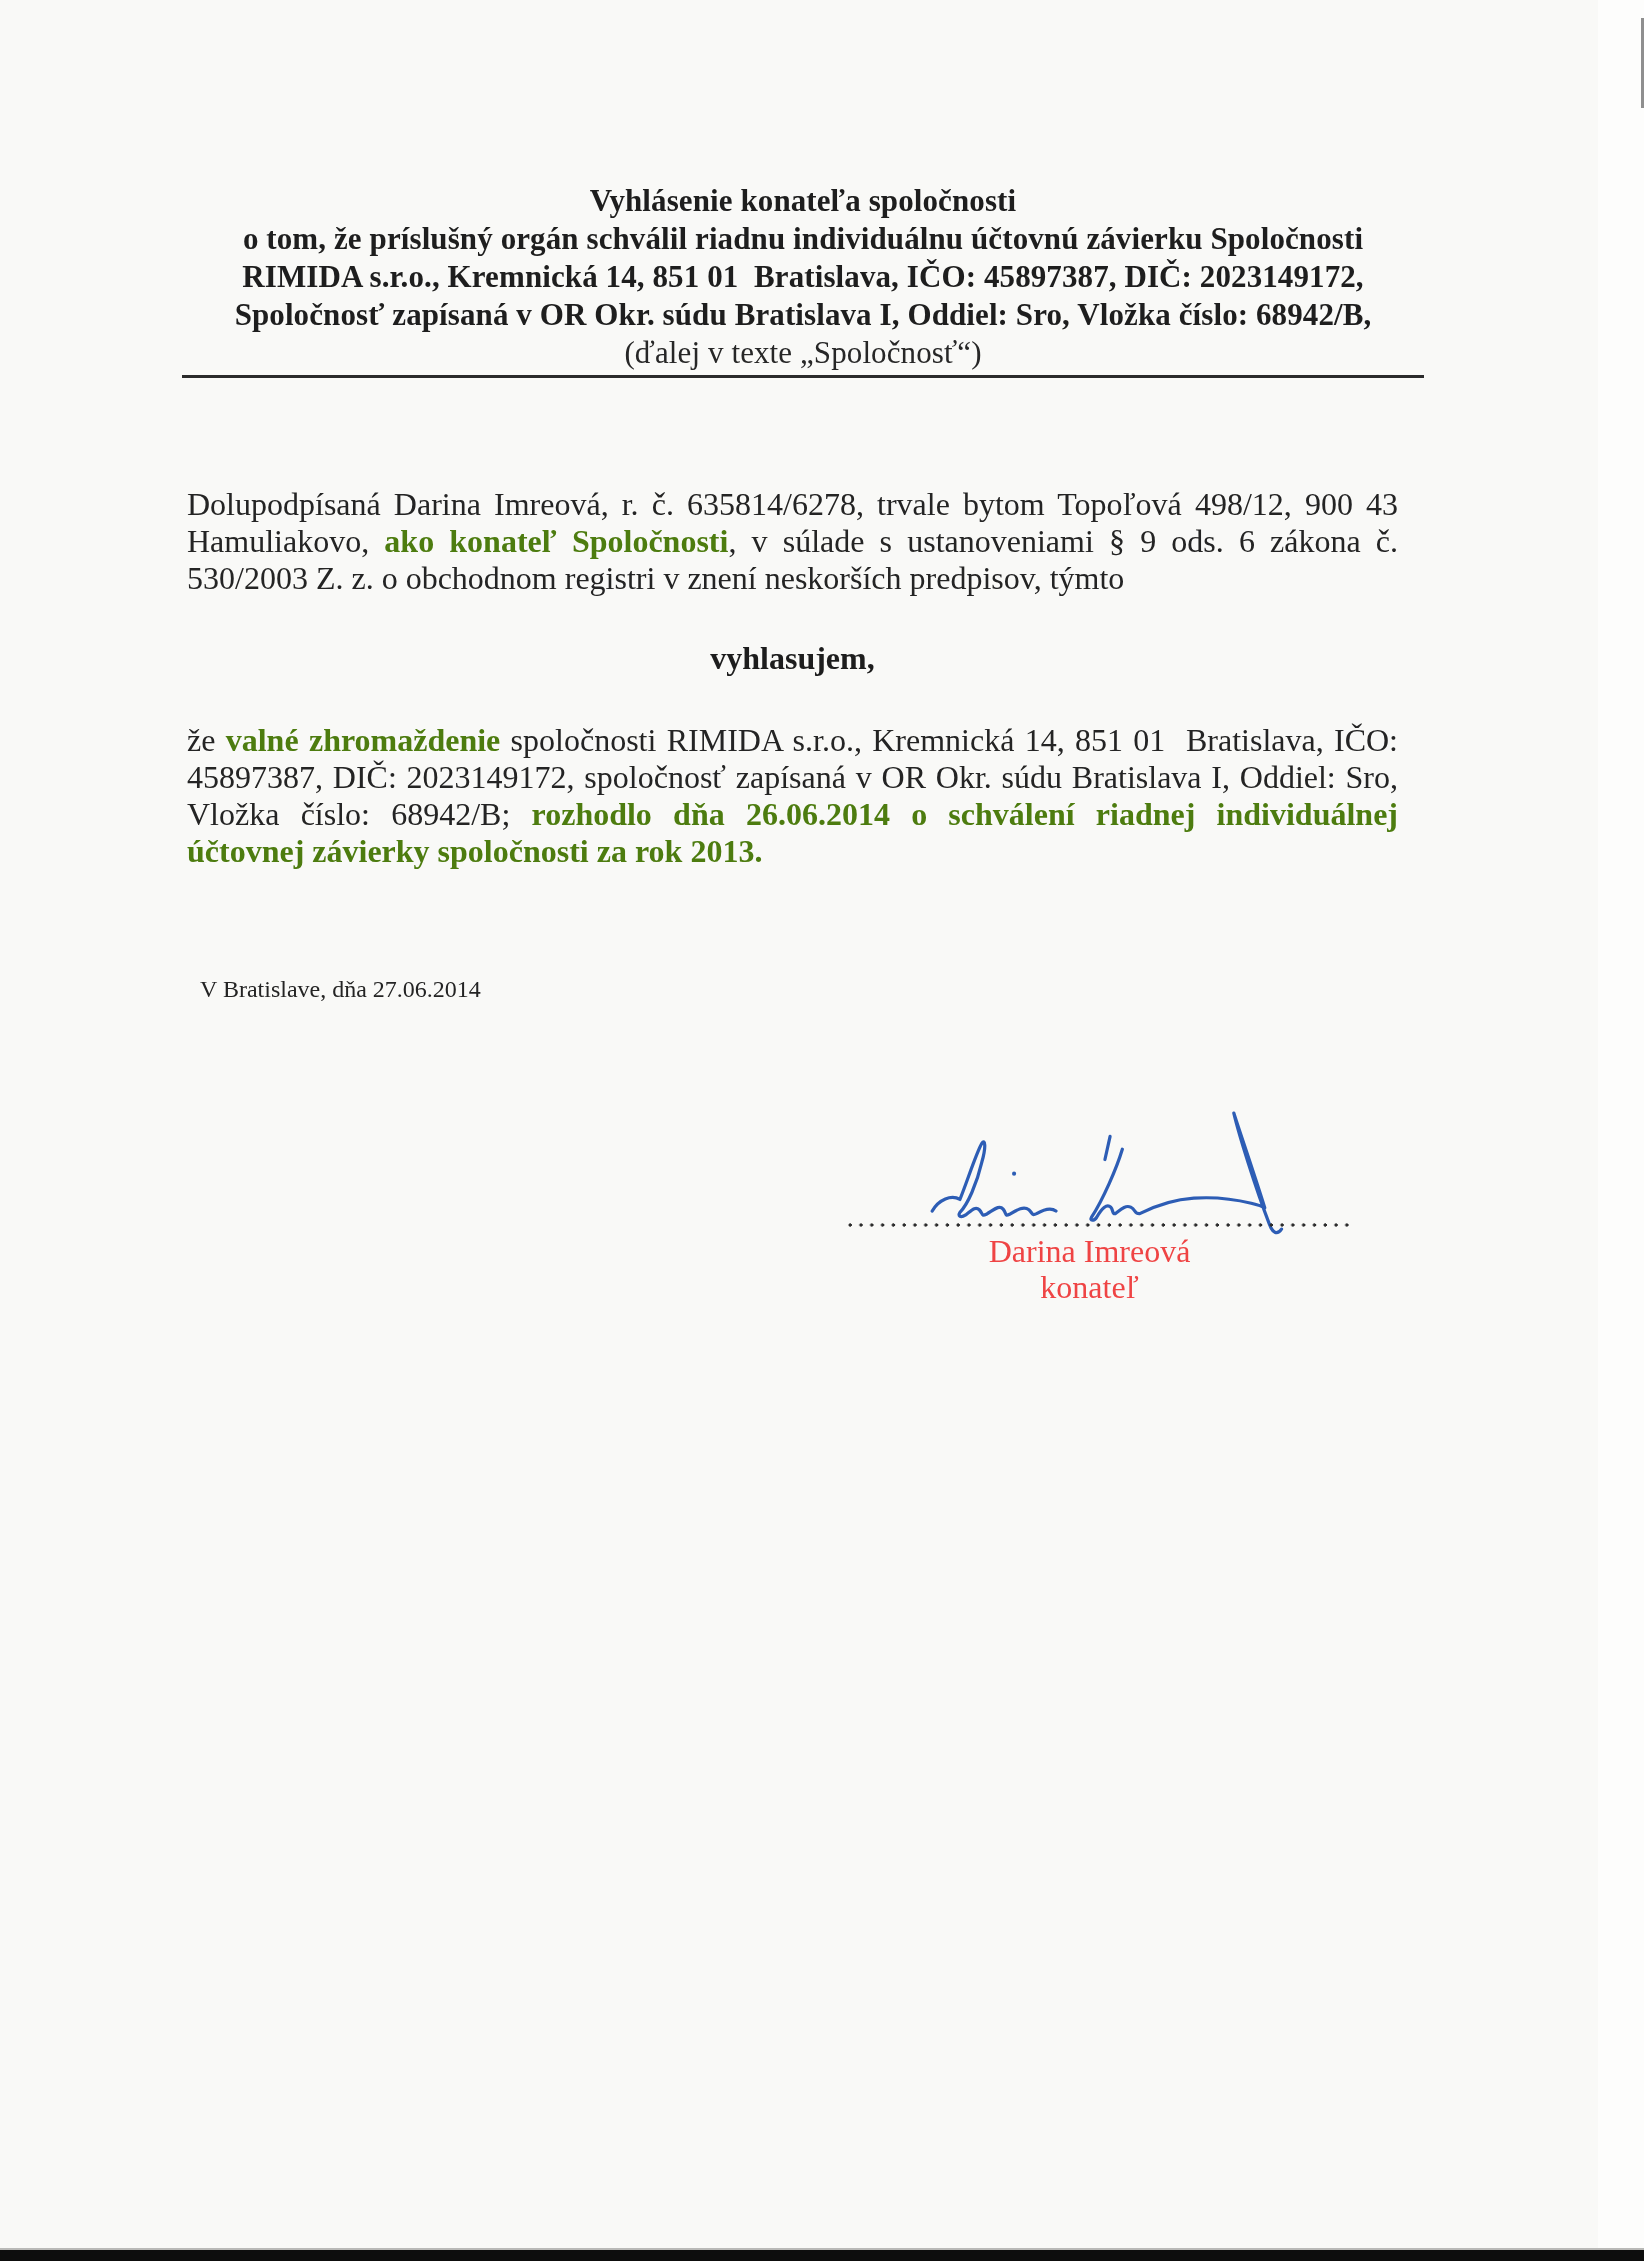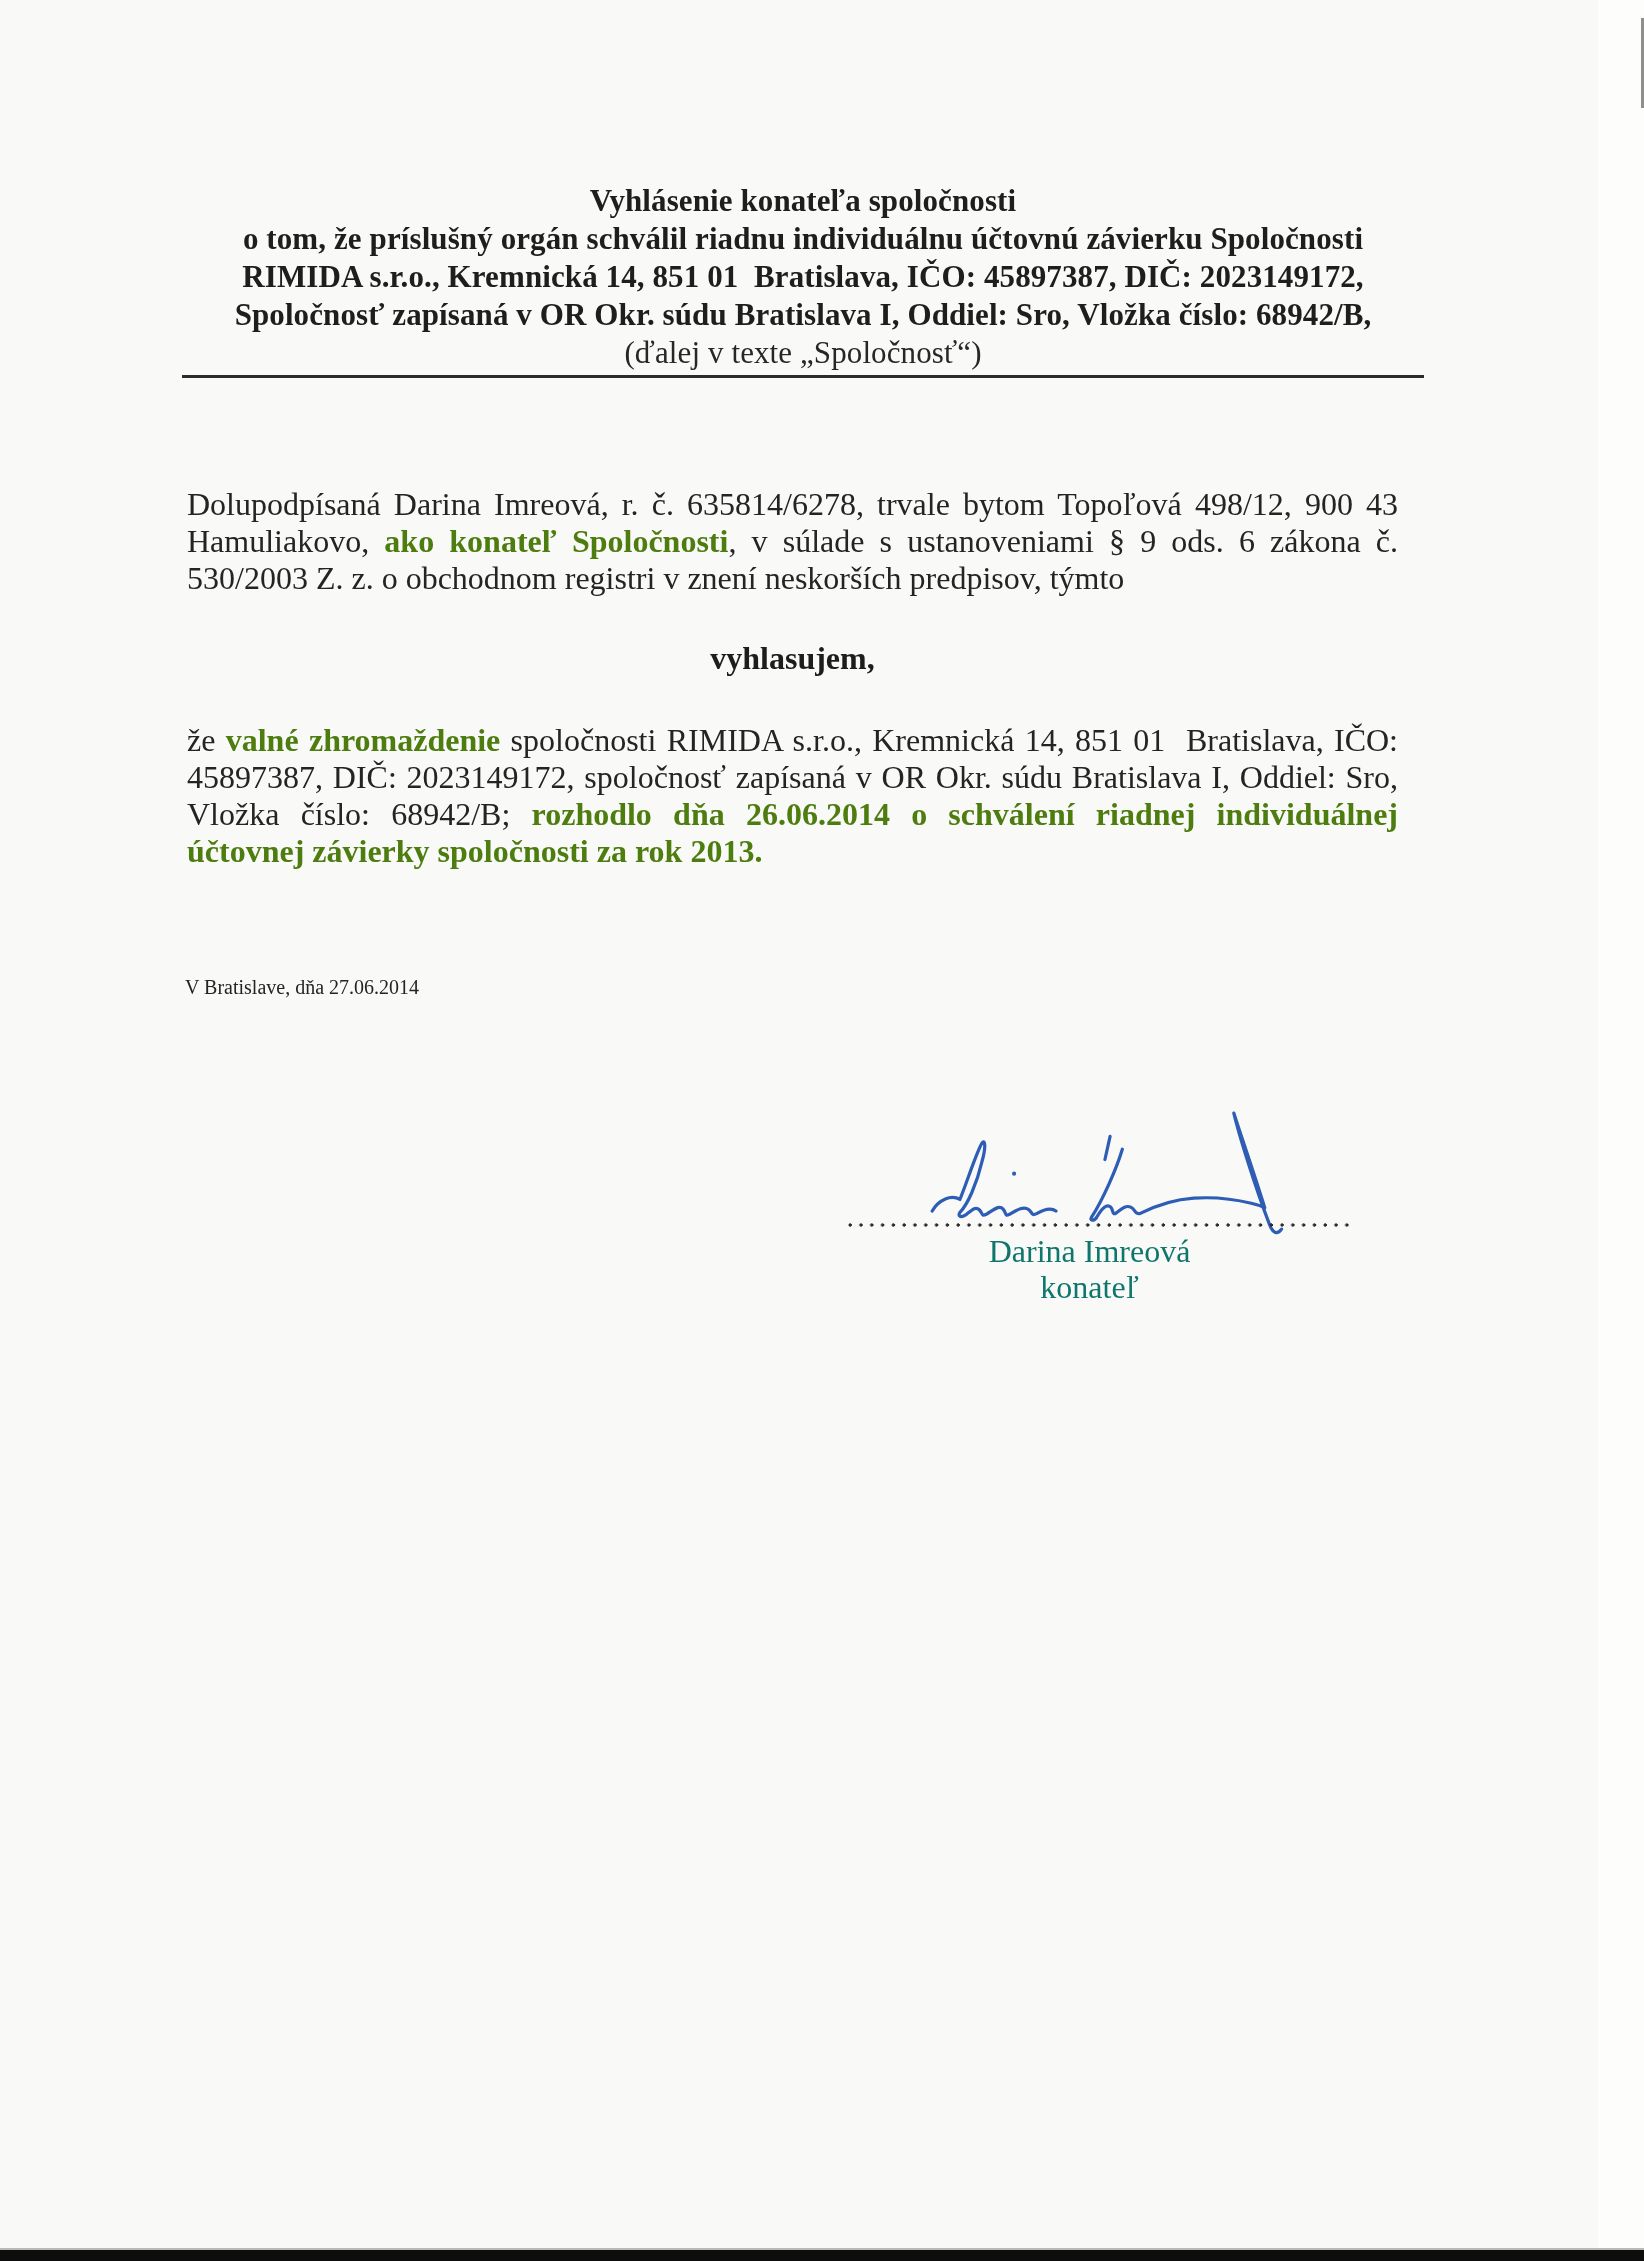--- a/index.html
+++ b/index.html
@@ -41,7 +41,7 @@
     text-align:center;font-weight:bold;font-size:32px;color:#1d1d1d;font-family:Liberation Serif, serif;
   }
 
-  .dateline{position:absolute;left:185px;top:976px;font-size:20px;color:#242424;}
+  .dateline{position:absolute;left:200px;top:976px;font-size:24px;color:#242424;}
 
   .signature-svg{position:absolute;left:903px;top:1077px;width:400px;height:174px;}
 

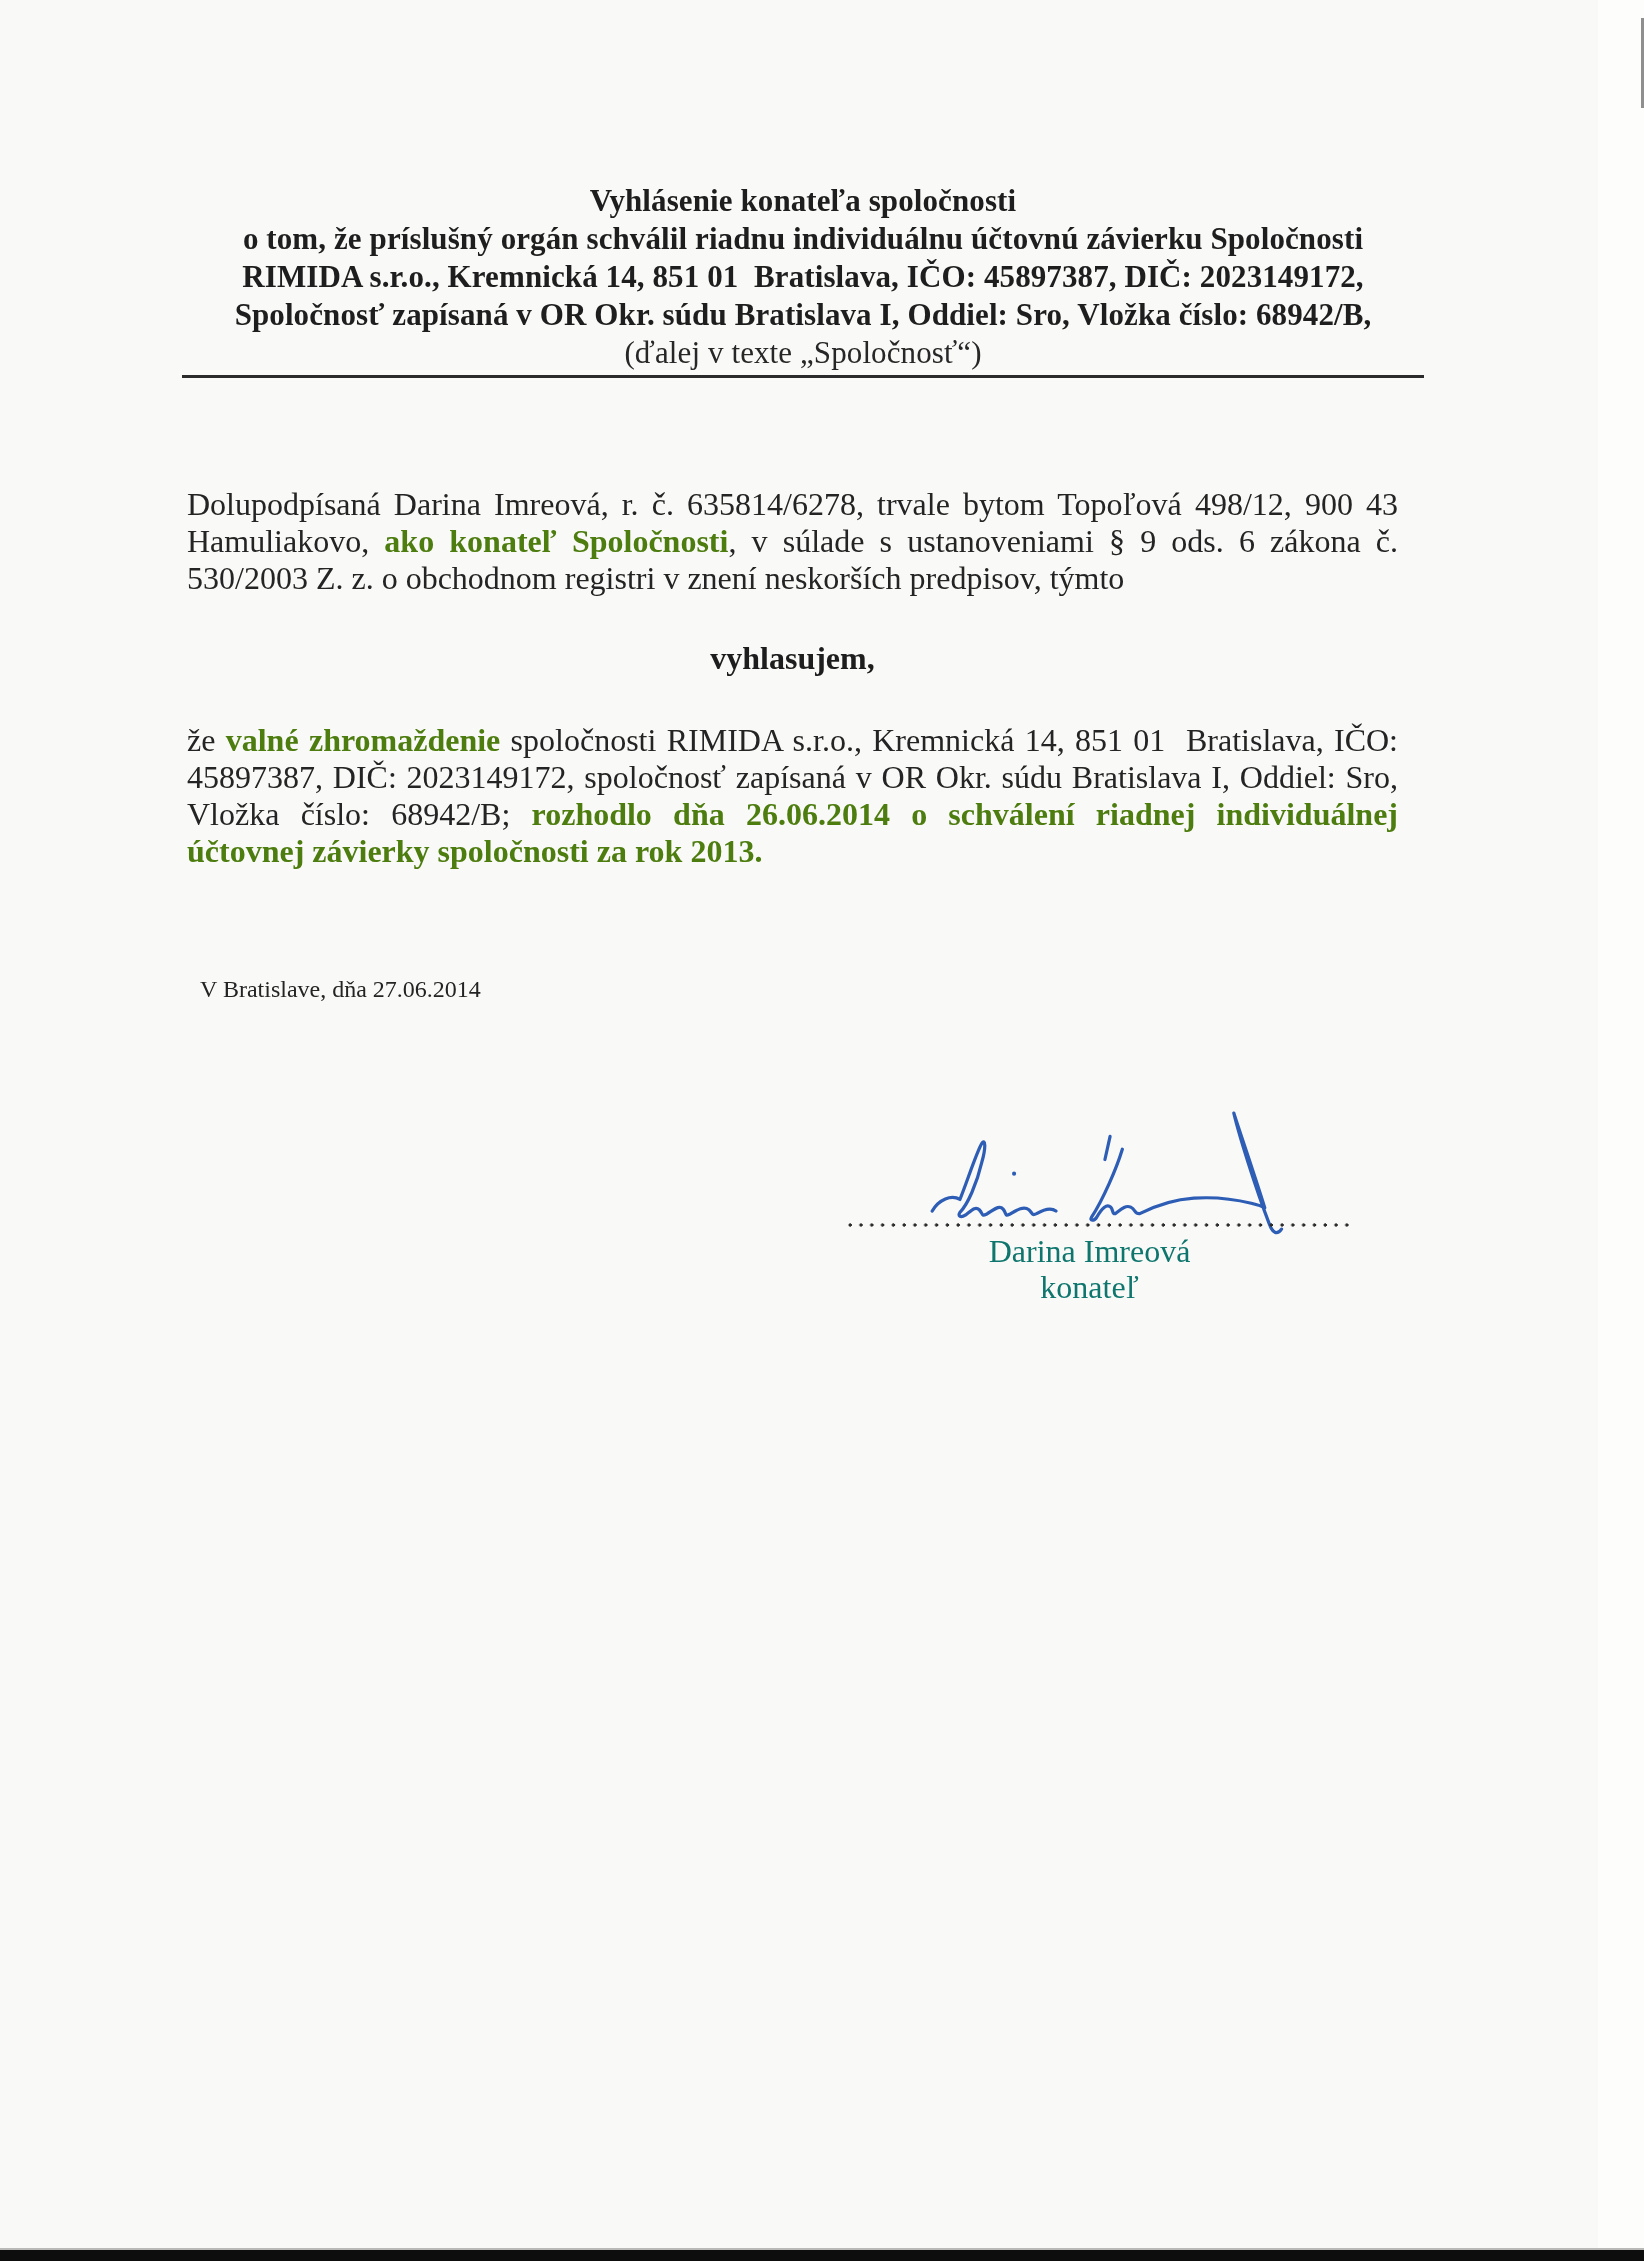--- a/index.html
+++ b/index.html
@@ -53,7 +53,7 @@
 
   .sig-block{
     position:absolute;left:896px;top:1233px;width:387px;
-    text-align:center;font-size:32px;line-height:36px;color:#0f766e;
+    text-align:center;font-size:32px;line-height:36px;color:#ef4444;
   }
 </style>
 </head>

